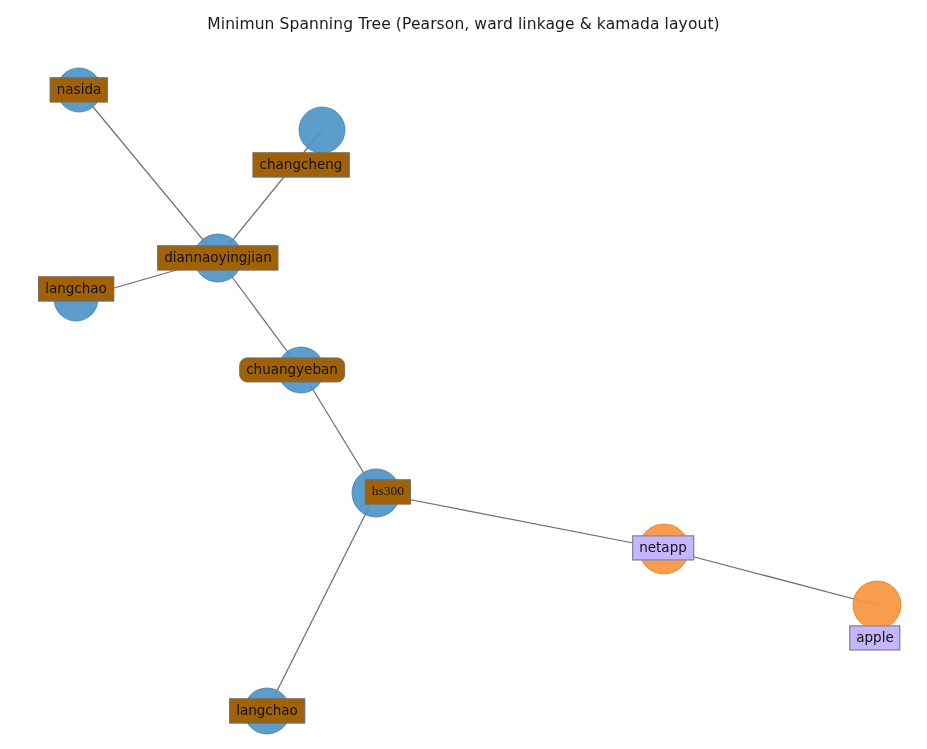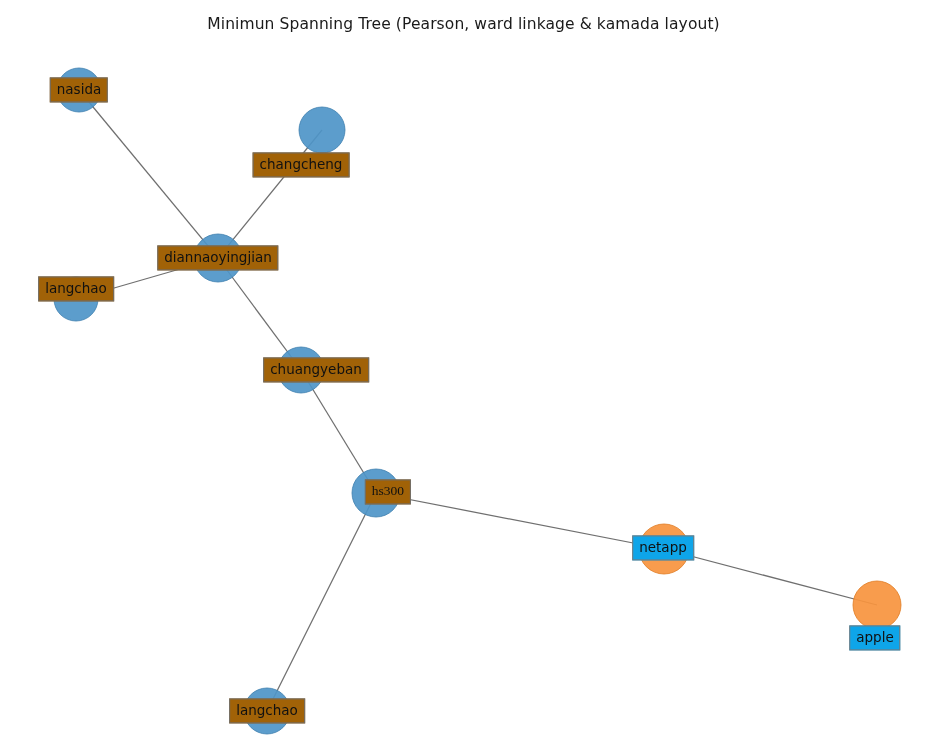--- a/index.html
+++ b/index.html
@@ -91,7 +91,7 @@
       <div class="node-label blue-label" style="left: 301px; top: 129px; margin-top: 36px;">changcheng</div>
       <div class="node-label blue-label" style="left: 218px; top: 258px; text-align: center;">diannaoyingjian</div>
       <div class="node-label blue-label" style="left: 76px; top: 289px;">langchao</div>
-      <div class="node-label blue-label" style="left: 316px; top: 370px;">chuangyeban</div>
+      <div class="node-label blue-label" style="left: 292px; top: 370px; border-radius: 8px;">chuangyeban</div>
       <div class="node-label blue-label" style="left: 388px; top: 492px; font-family: Liberation Serif, serif;">hs300</div>
       <div class="node-label orange-label" style="left: 663px; top: 548px;">netapp</div>
       <div class="node-label orange-label" style="left: 875px; top: 638px;">apple</div>

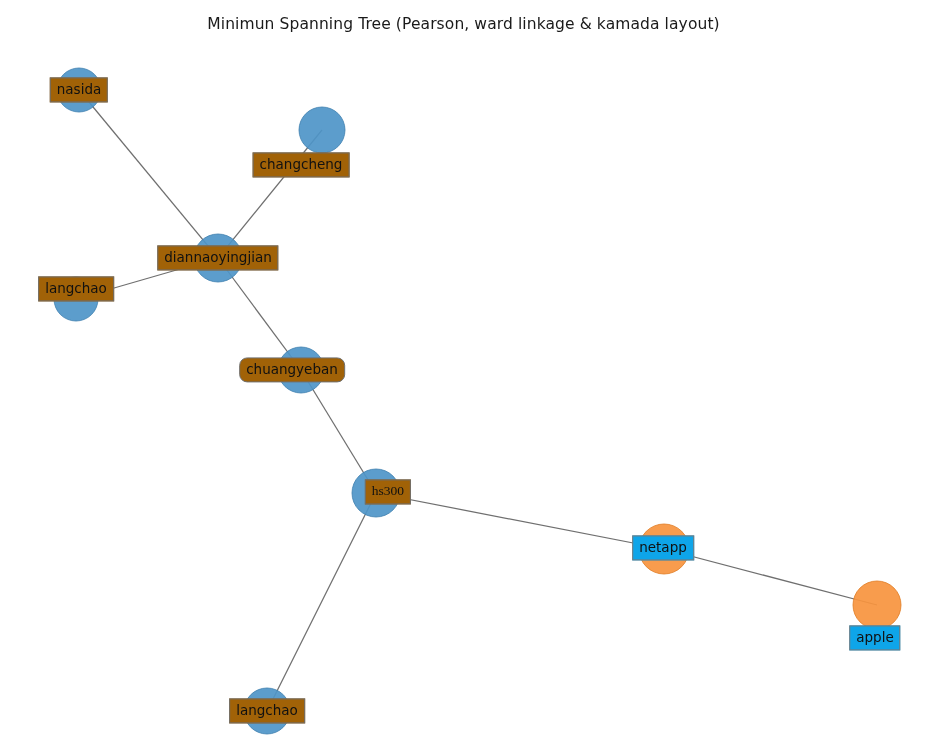--- a/index.html
+++ b/index.html
@@ -51,7 +51,7 @@
     border: 1.3px solid #6e6e6e;
   }
   .node-label.orange-label {
-    background: #0ea5e9;
+    background: #c4b5fd;
     border: 1.3px solid #7a7a7a;
   }
 </style>

